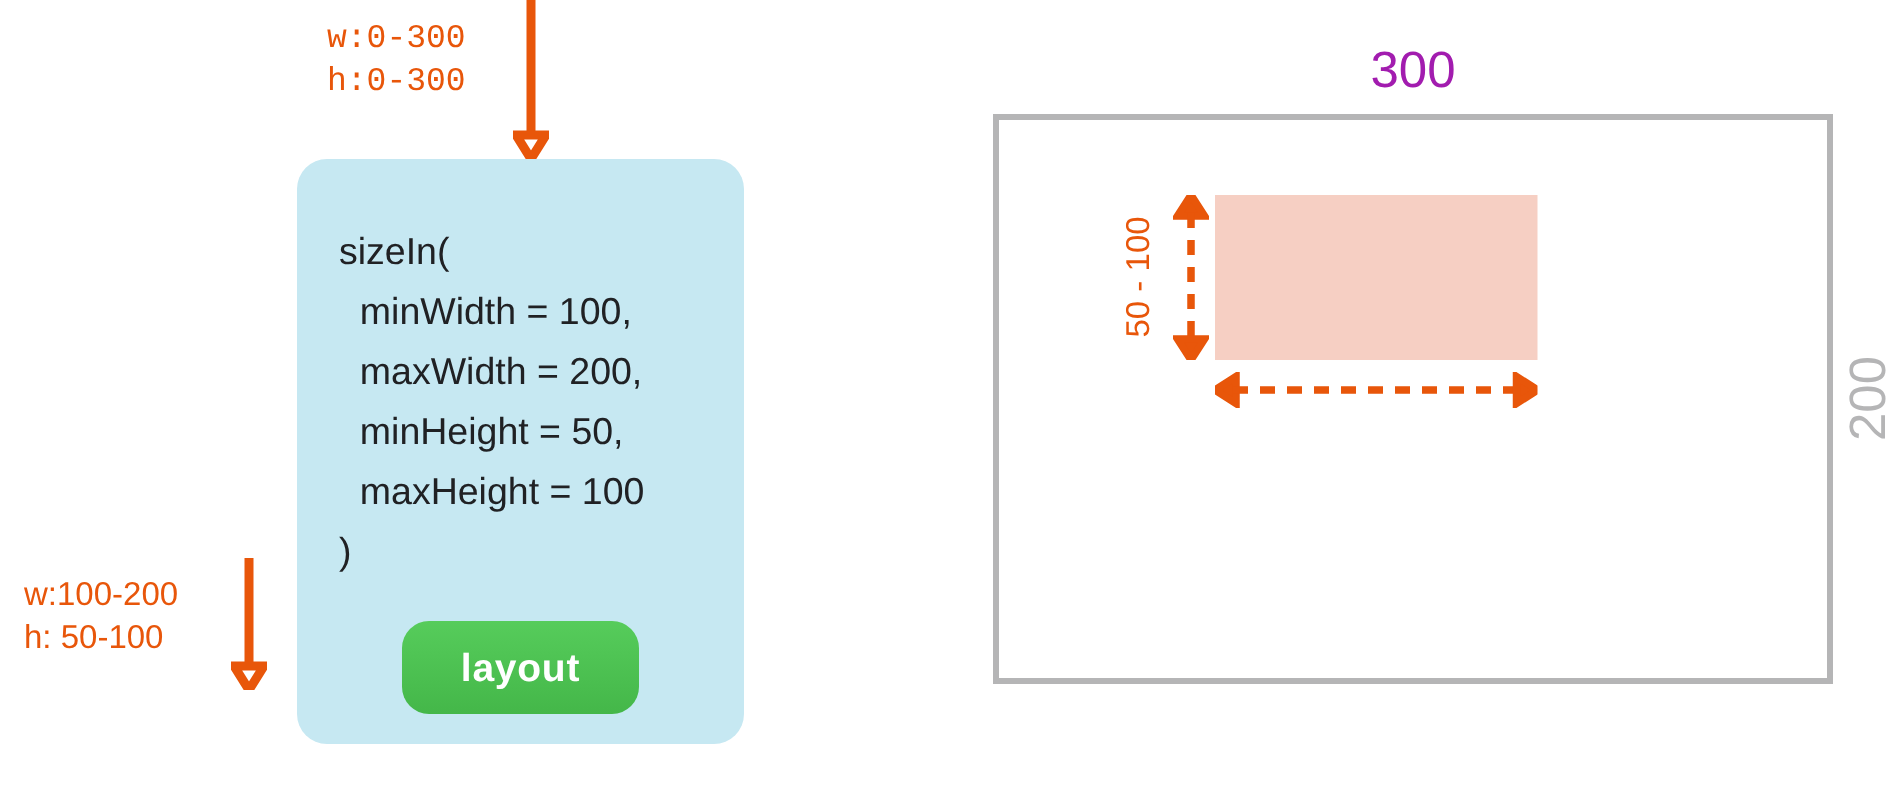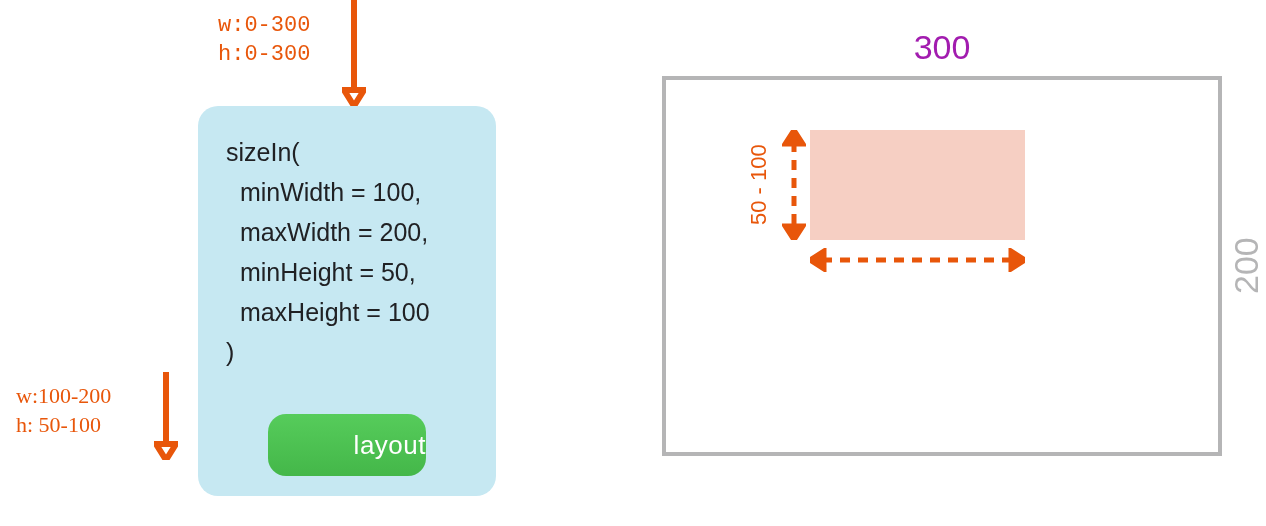--- a/index.html
+++ b/index.html
@@ -71,7 +71,7 @@
     height: 390px;
     background: #C6E8F2;
     border-radius: 20px;
-    padding: 26px 28px 24px 28px;
+    padding: 42px 28px 24px 28px;
   }
 
   .code-text {

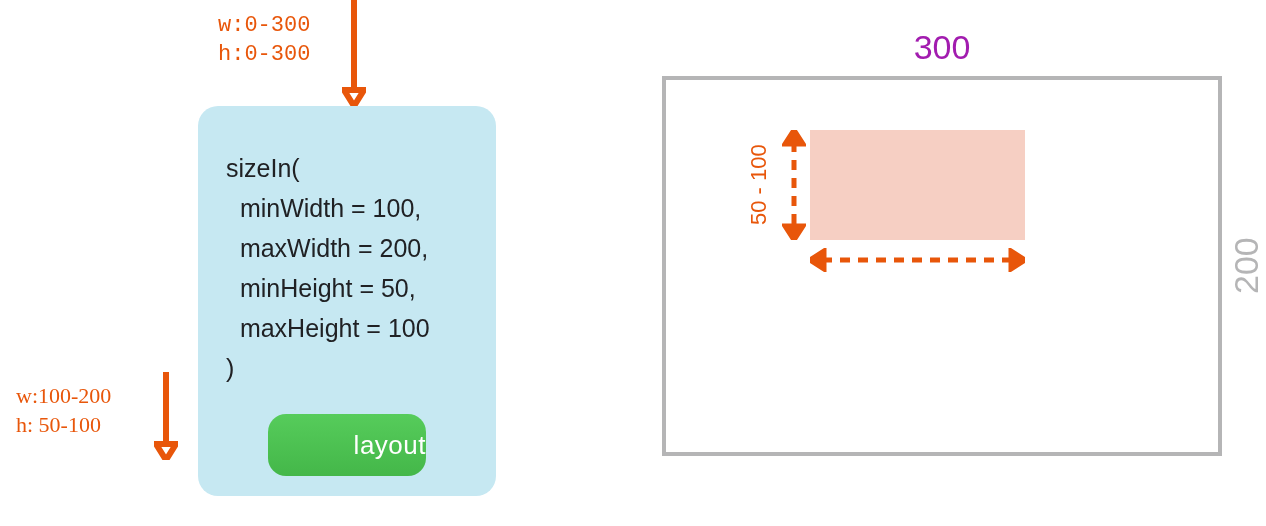--- a/index.html
+++ b/index.html
@@ -47,7 +47,7 @@
     left: 16px;
     top: 382px;
     color: #E8560A;
-    font-family: Liberation Serif, serif;
+    font-family: Liberation Sans, sans-serif;
     font-size: 22px;
     line-height: 1.3;
     font-weight: 500;

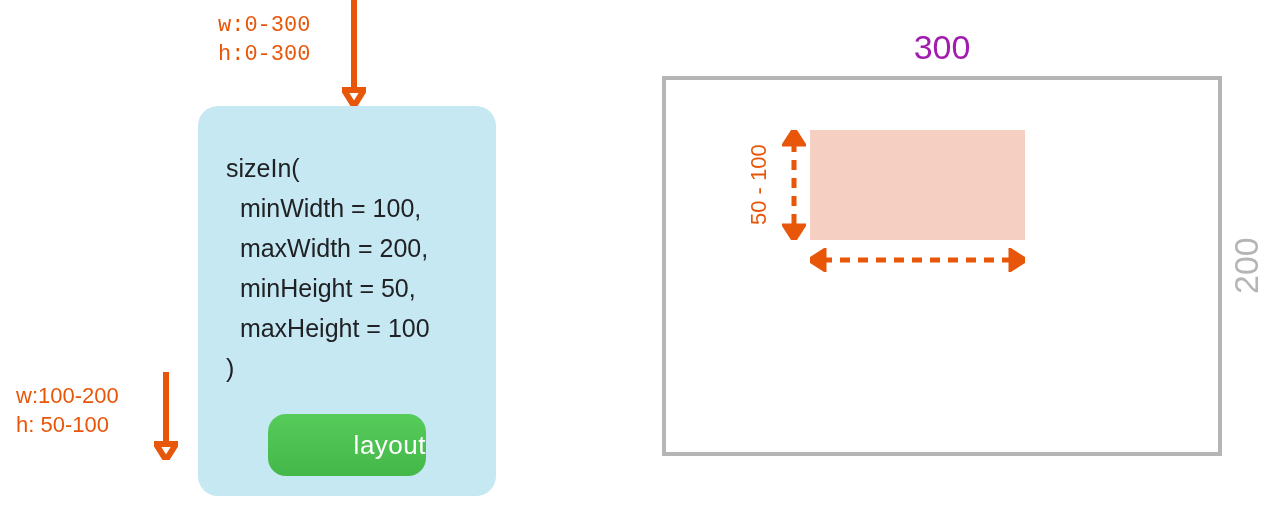--- a/index.html
+++ b/index.html
@@ -94,10 +94,10 @@
     border-radius: 18px;
     display: flex;
     align-items: center;
-    justify-content: flex-end;
+    justify-content: center;
     color: #fff;
     font-size: 26px;
-    font-weight: 400;
+    font-weight: 700;
     letter-spacing: 0.5px;
   }
 

